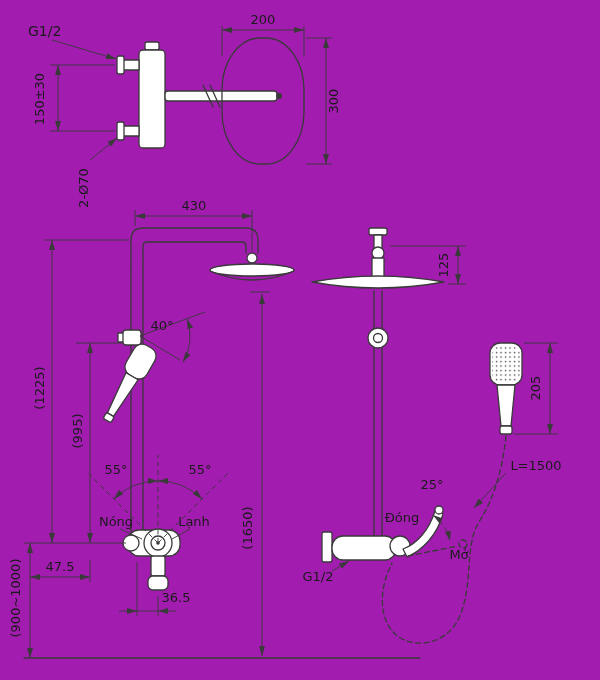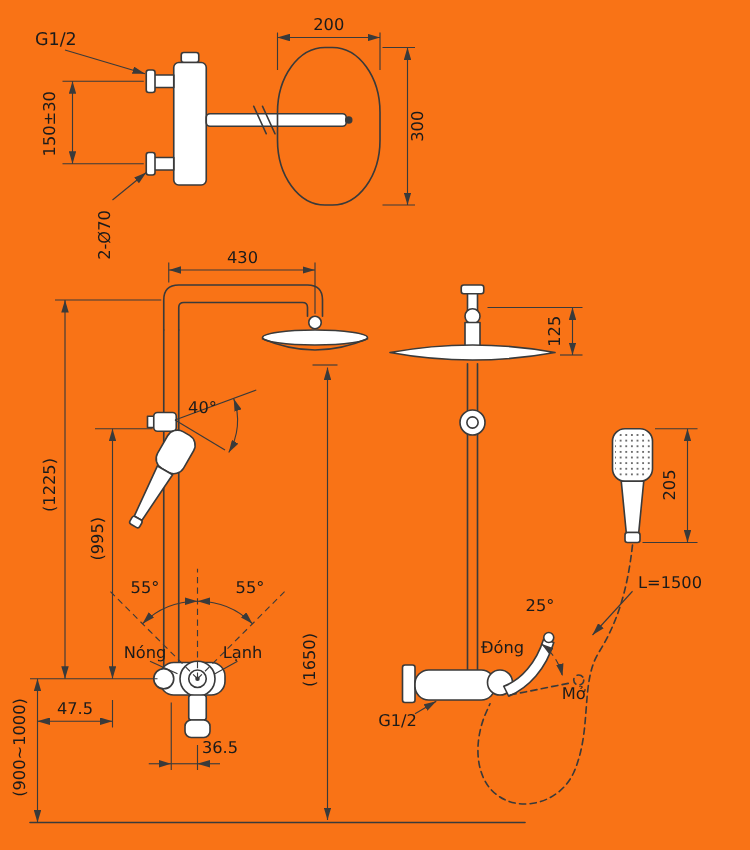--- a/index.html
+++ b/index.html
@@ -3,7 +3,7 @@
 <meta charset="utf-8">
 <style>
   html,body{margin:0;padding:0;background:#ffffff}
-  .stage{position:relative;width:600px;height:680px;background:#f97316;overflow:hidden}
+  .stage{position:relative;width:600px;height:680px;background:#a21caf;overflow:hidden}
   svg{display:block}
   text{font-family:"DejaVu Sans","Liberation Sans",sans-serif;font-size:13px;fill:#1b1b1b}
   .big{font-size:14px}

